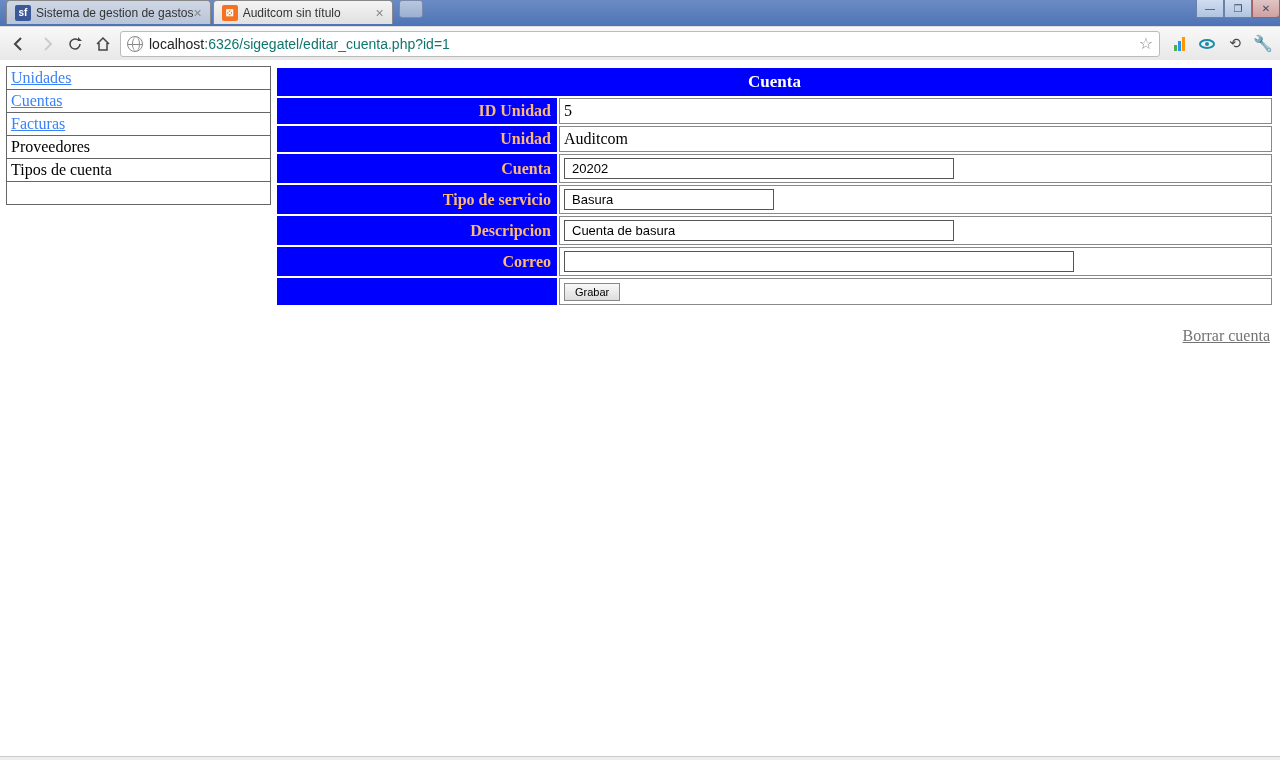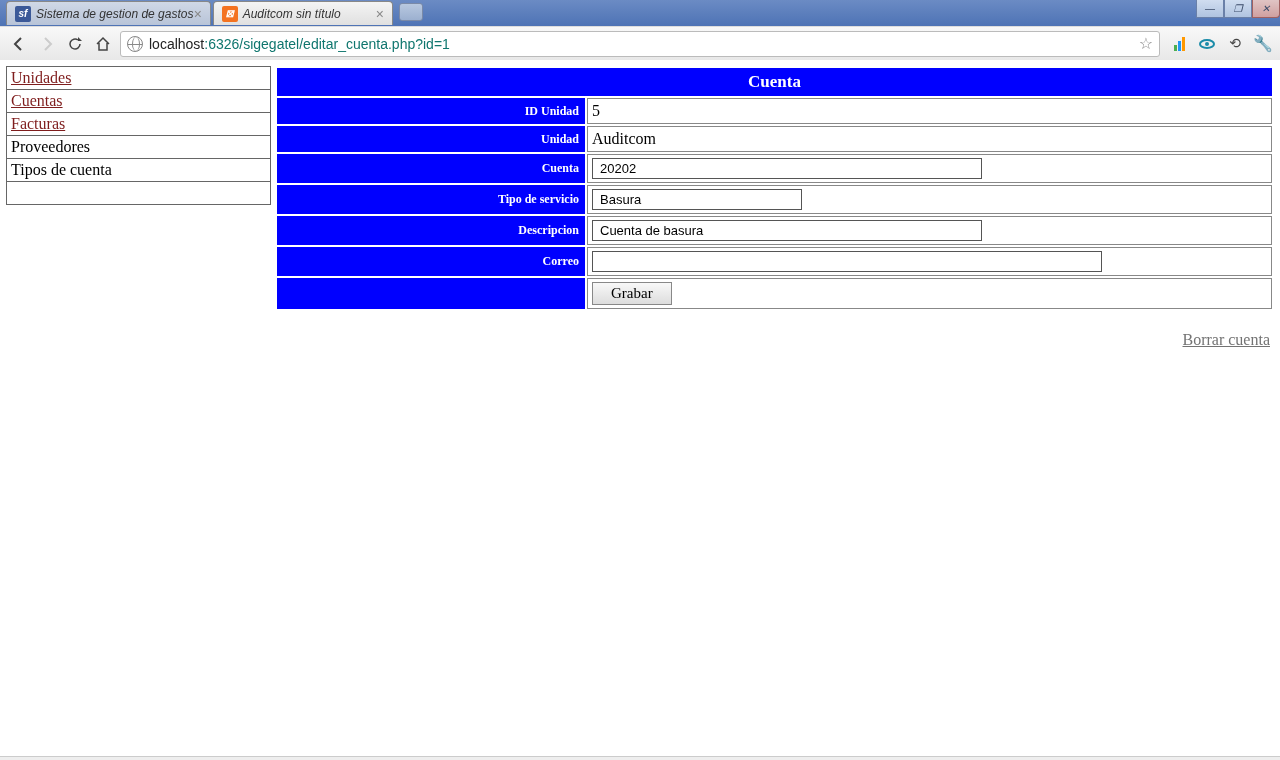--- a/index.html
+++ b/index.html
@@ -7,7 +7,7 @@
     
     
     .browser-chrome { width: 100%; height: 60px; background: linear-gradient(to bottom, #dce9f7 0%, #c8d8ec 100%); border-bottom: 1px solid #999; }
-    .tab-bar { height: 26px; display: flex; align-items: center; padding-left: 6px; background: linear-gradient(to bottom, #6b8bc4 0%, #4e73b5 100%); position: relative; font-style: italic; }
+    .tab-bar { height: 26px; display: flex; align-items: flex-start; padding-left: 6px; background: linear-gradient(to bottom, #6b8bc4 0%, #4e73b5 100%); position: relative; }
     .tab { height: 24px; background: linear-gradient(to bottom, #f4f4f4 0%, #e0e0e0 100%); border: 1px solid #888; border-bottom: none; border-radius: 4px 4px 0 0; display: flex; align-items: center; padding: 0 8px; margin-right: 2px; font-family: Arial, sans-serif; font-size: 12px; color: #333; min-width: 180px; position: relative; }
     .tab.inactive { background: linear-gradient(to bottom, #d0d8e6 0%, #b8c4d8 100%); }
     .tab-favicon { width: 16px; height: 16px; display: inline-flex; align-items: center; justify-content: center; margin-right: 5px; font-size: 10px; font-weight: bold; border-radius: 2px; }

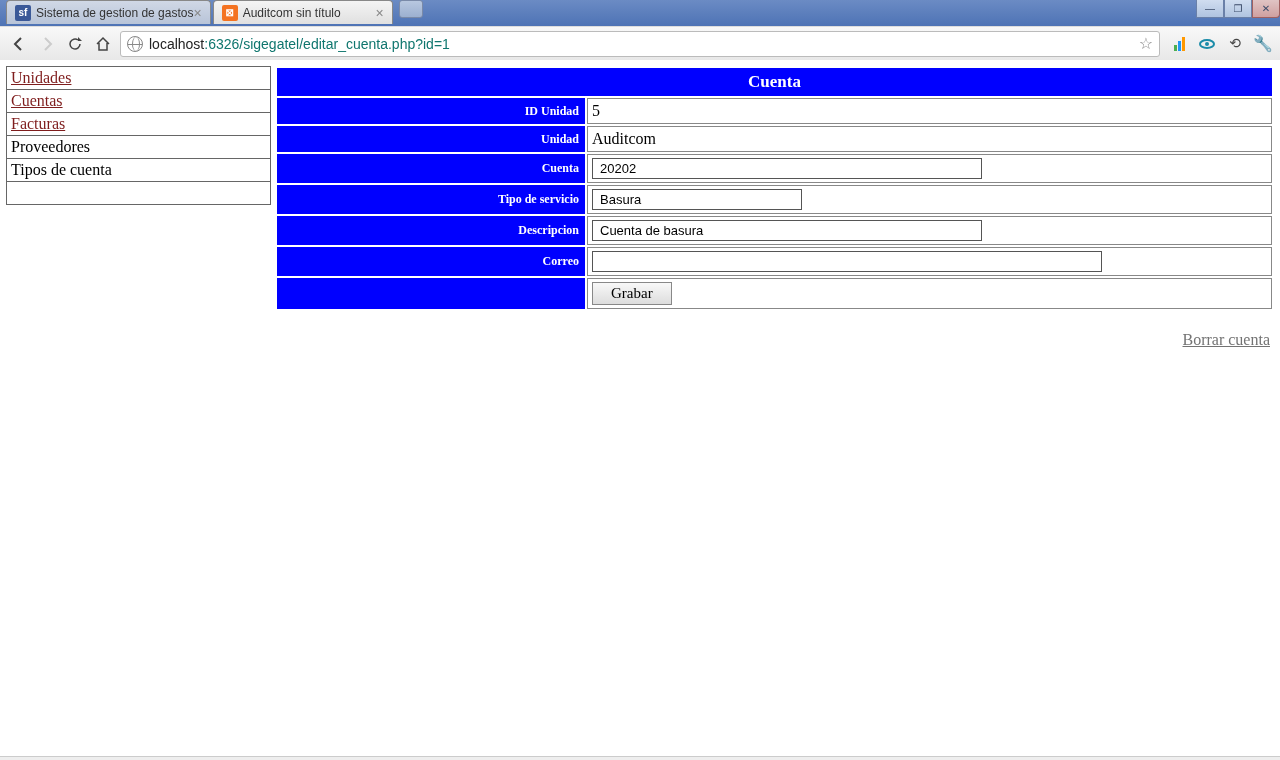--- a/index.html
+++ b/index.html
@@ -46,7 +46,7 @@
     .sidebar { width: 265px; }
     .sidebar table { width: 100%; border-collapse: collapse; border: 1px solid #666; }
     .sidebar td { border: 1px solid #666; padding: 2px 4px; height: 22px; }
-    .sidebar a { color: #7f1d1d; text-decoration: underline; }
+    .sidebar a { color: #3b82f6; text-decoration: underline; }
     .sidebar .plain { color: #000; }
     
     .main { flex: 1; }

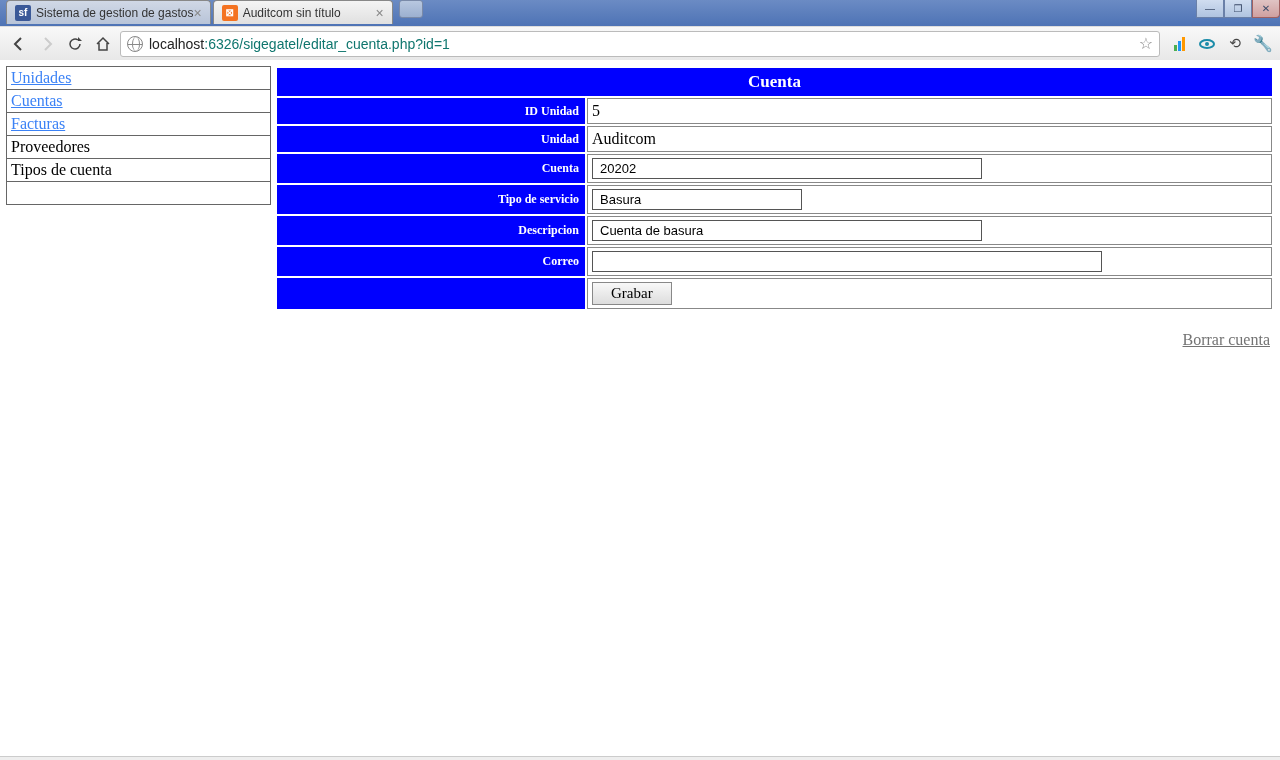--- a/index.html
+++ b/index.html
@@ -52,7 +52,7 @@
     .main { flex: 1; }
     .form-table { width: 100%; border-collapse: separate; border-spacing: 2px; }
     .form-table th.title { background: #0000ff; color: white; font-weight: bold; text-align: center; padding: 4px; font-size: 17px; }
-    .form-table td.label { background: #0000ff; color: #ffffff; font-weight: bold; text-align: right; padding: 4px 6px; width: 308px; font-size: 12px; }
+    .form-table td.label { background: #0000ff; color: #fdba74; font-weight: bold; text-align: right; padding: 4px 6px; width: 280px; font-size: 16px; }
     .form-table td.value { border: 1px solid #888; padding: 3px 4px; background: white; }
     .form-table input[type=text] { font-family: Arial, sans-serif; font-size: 13px; padding: 2px 7px; border: 1px solid #555; }
     .form-table input.w400 { width: 390px; }

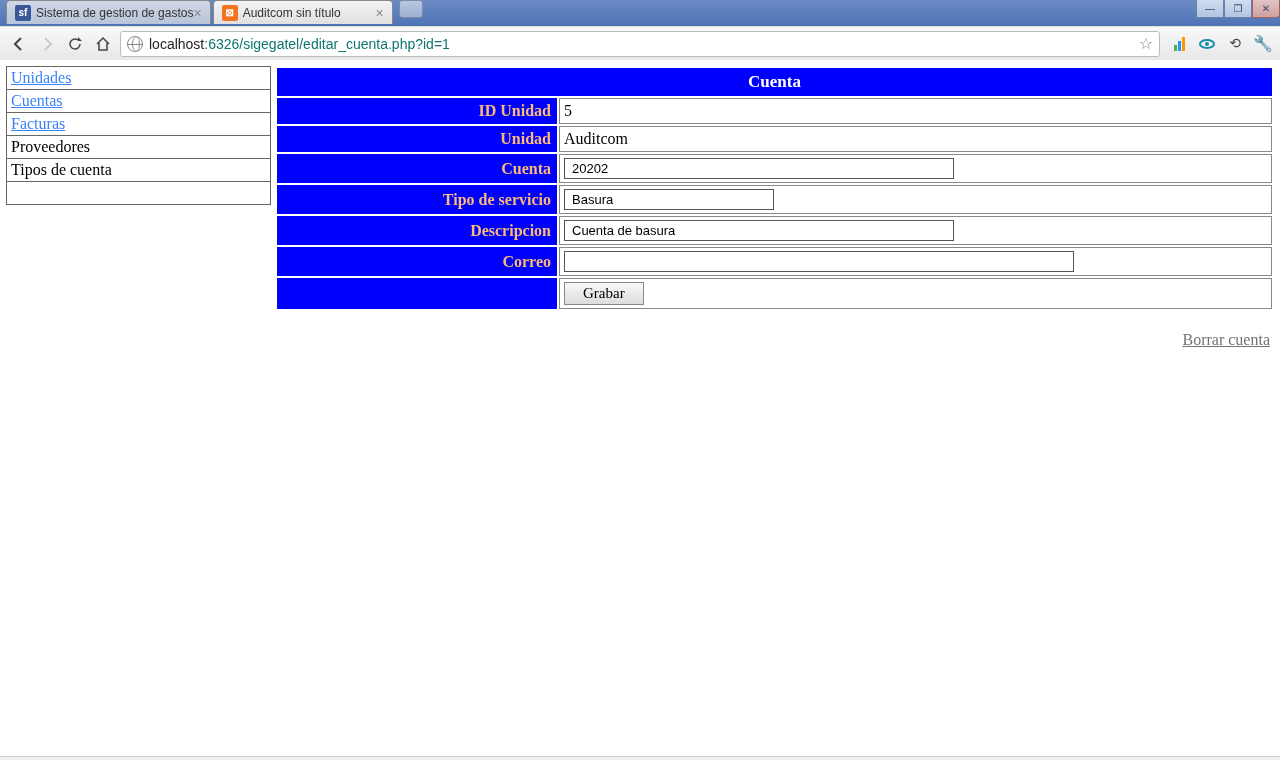--- a/index.html
+++ b/index.html
@@ -58,7 +58,7 @@
     .form-table input.w400 { width: 390px; }
     .form-table input.w210 { width: 210px; }
     .form-table input.w520 { width: 510px; }
-    .form-table .btn { font-family: Liberation Serif, serif; font-size: 15px; padding: 2px 18px; background: linear-gradient(to bottom, #f8f8f8, #ddd); border: 1px solid #888; cursor: pointer; }
+    .form-table .btn { font-family: Liberation Sans, sans-serif; font-size: 11px; padding: 2px 10px; background: linear-gradient(to bottom, #f8f8f8, #ddd); border: 1px solid #888; cursor: pointer; }
     .delete-link { text-align: right; margin-top: 20px; padding-right: 4px; }
     .delete-link a { color: #737373; text-decoration: underline; font-size: 16px; }
     

